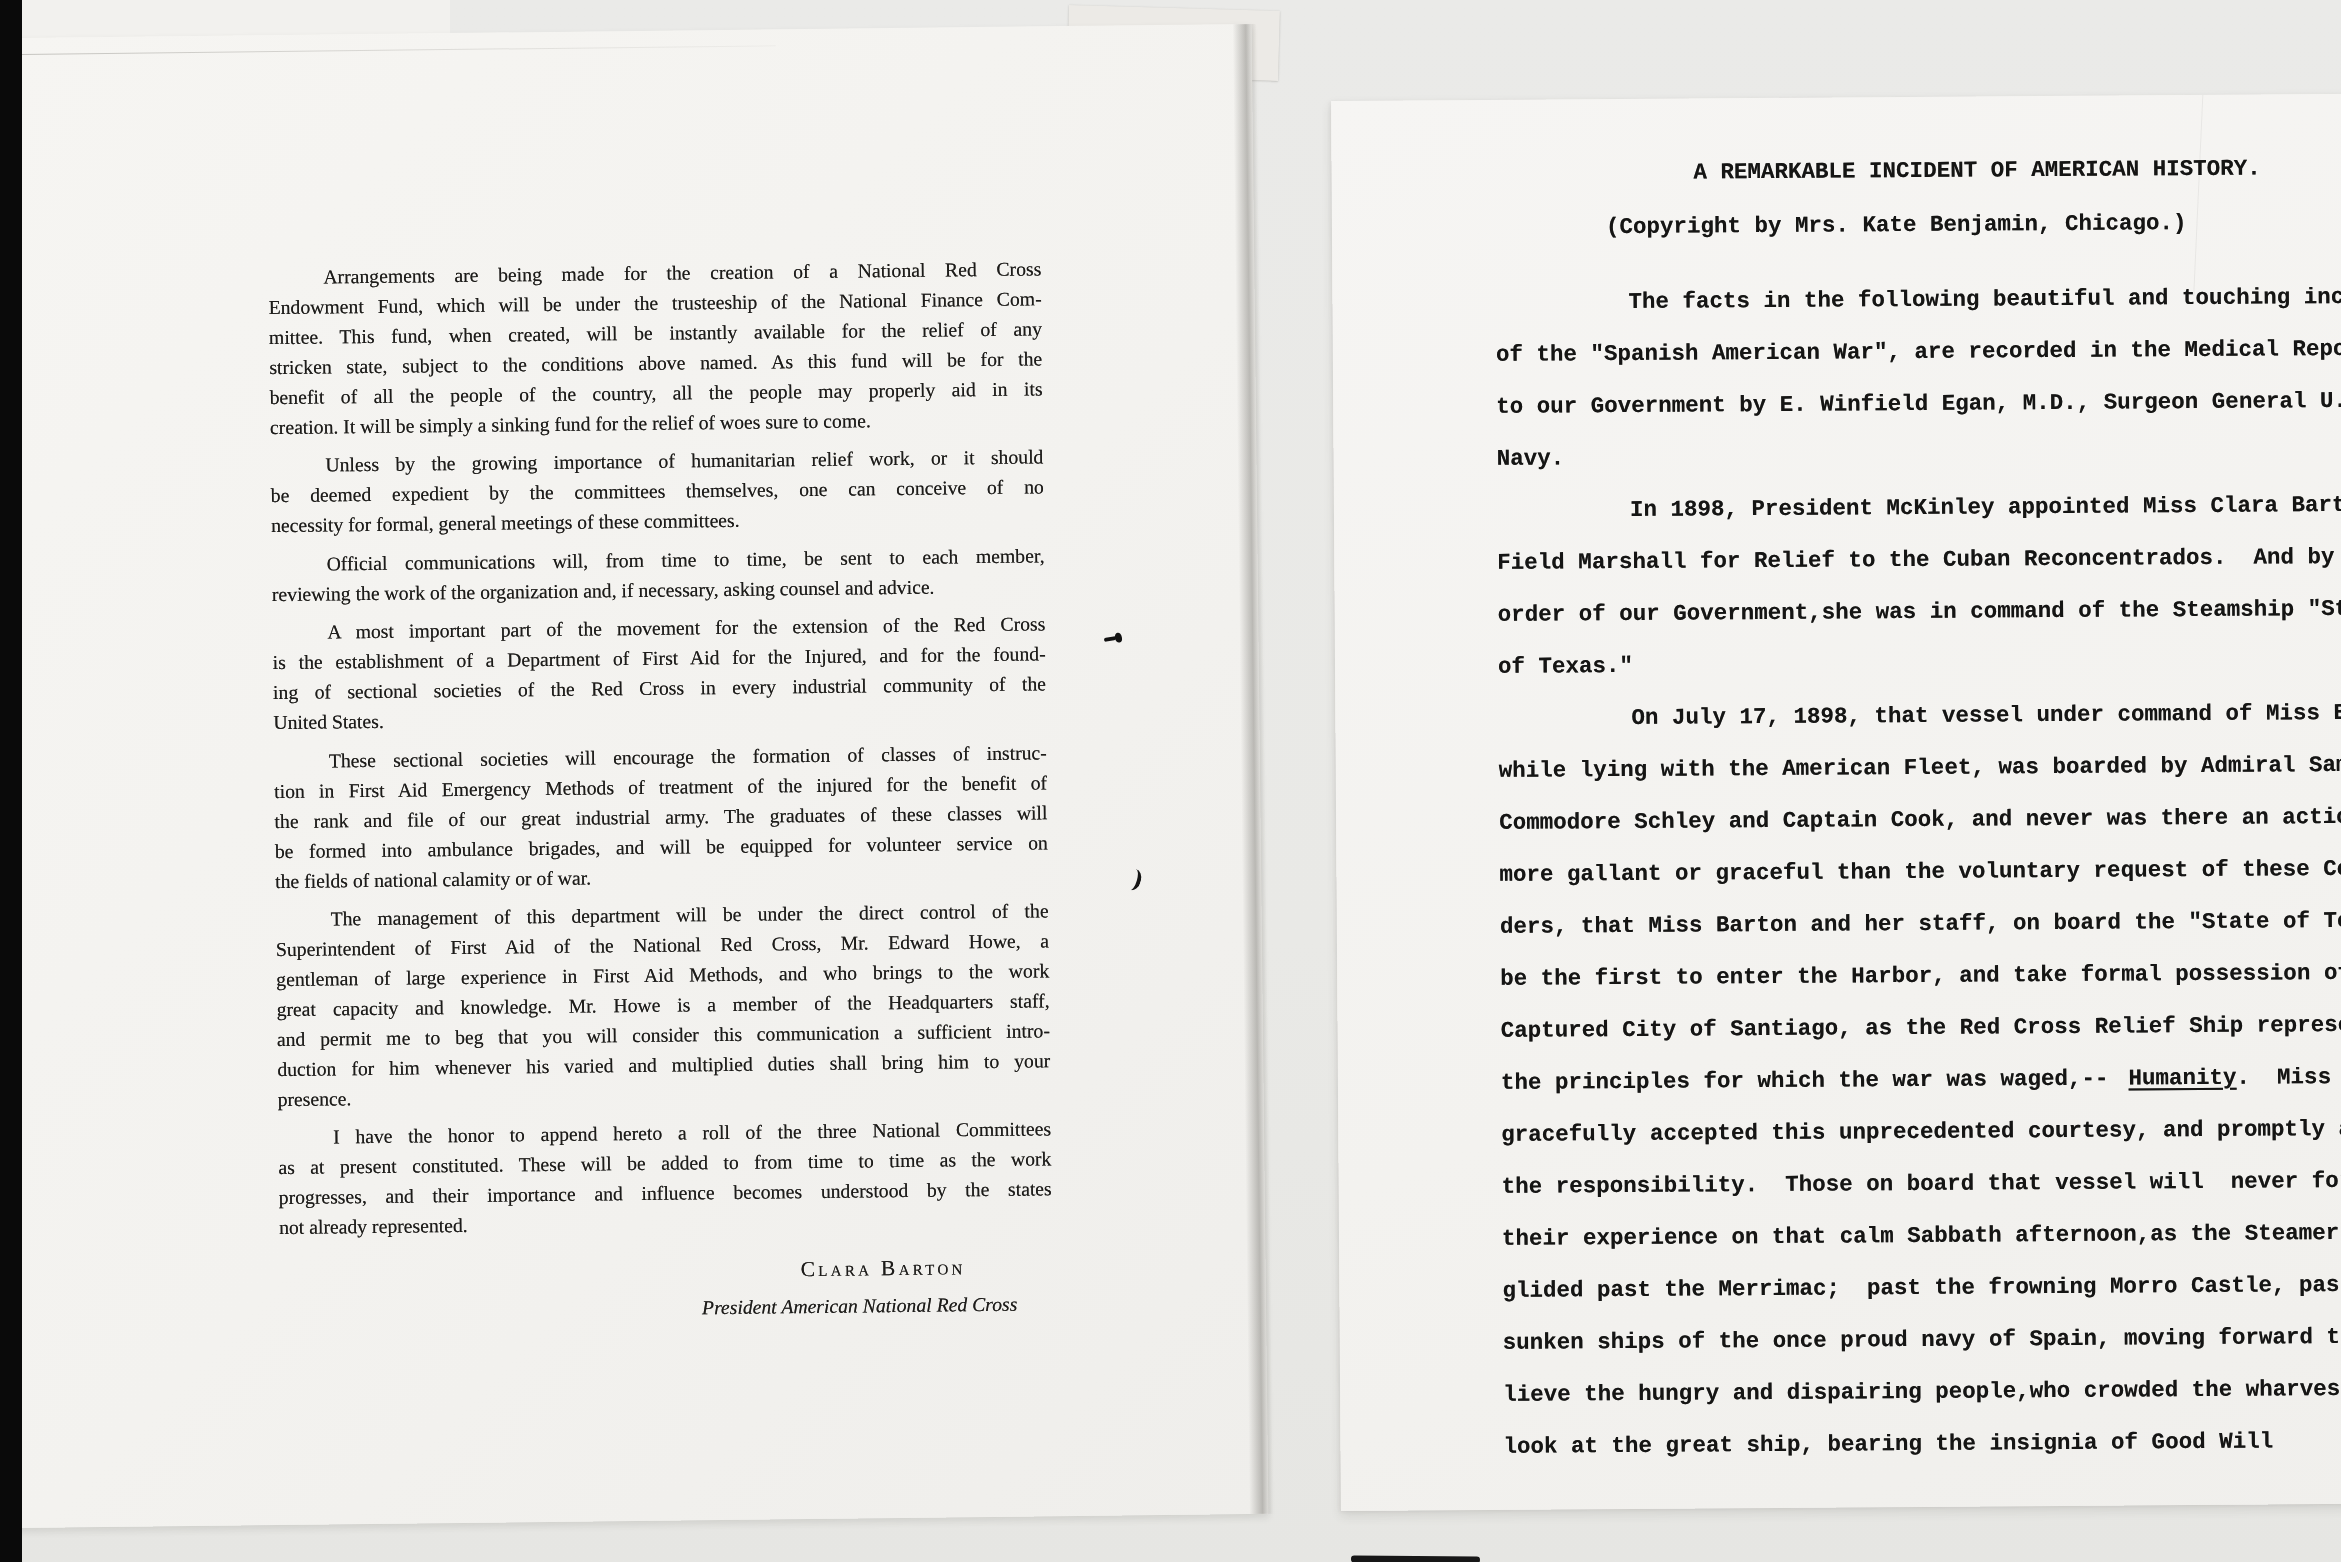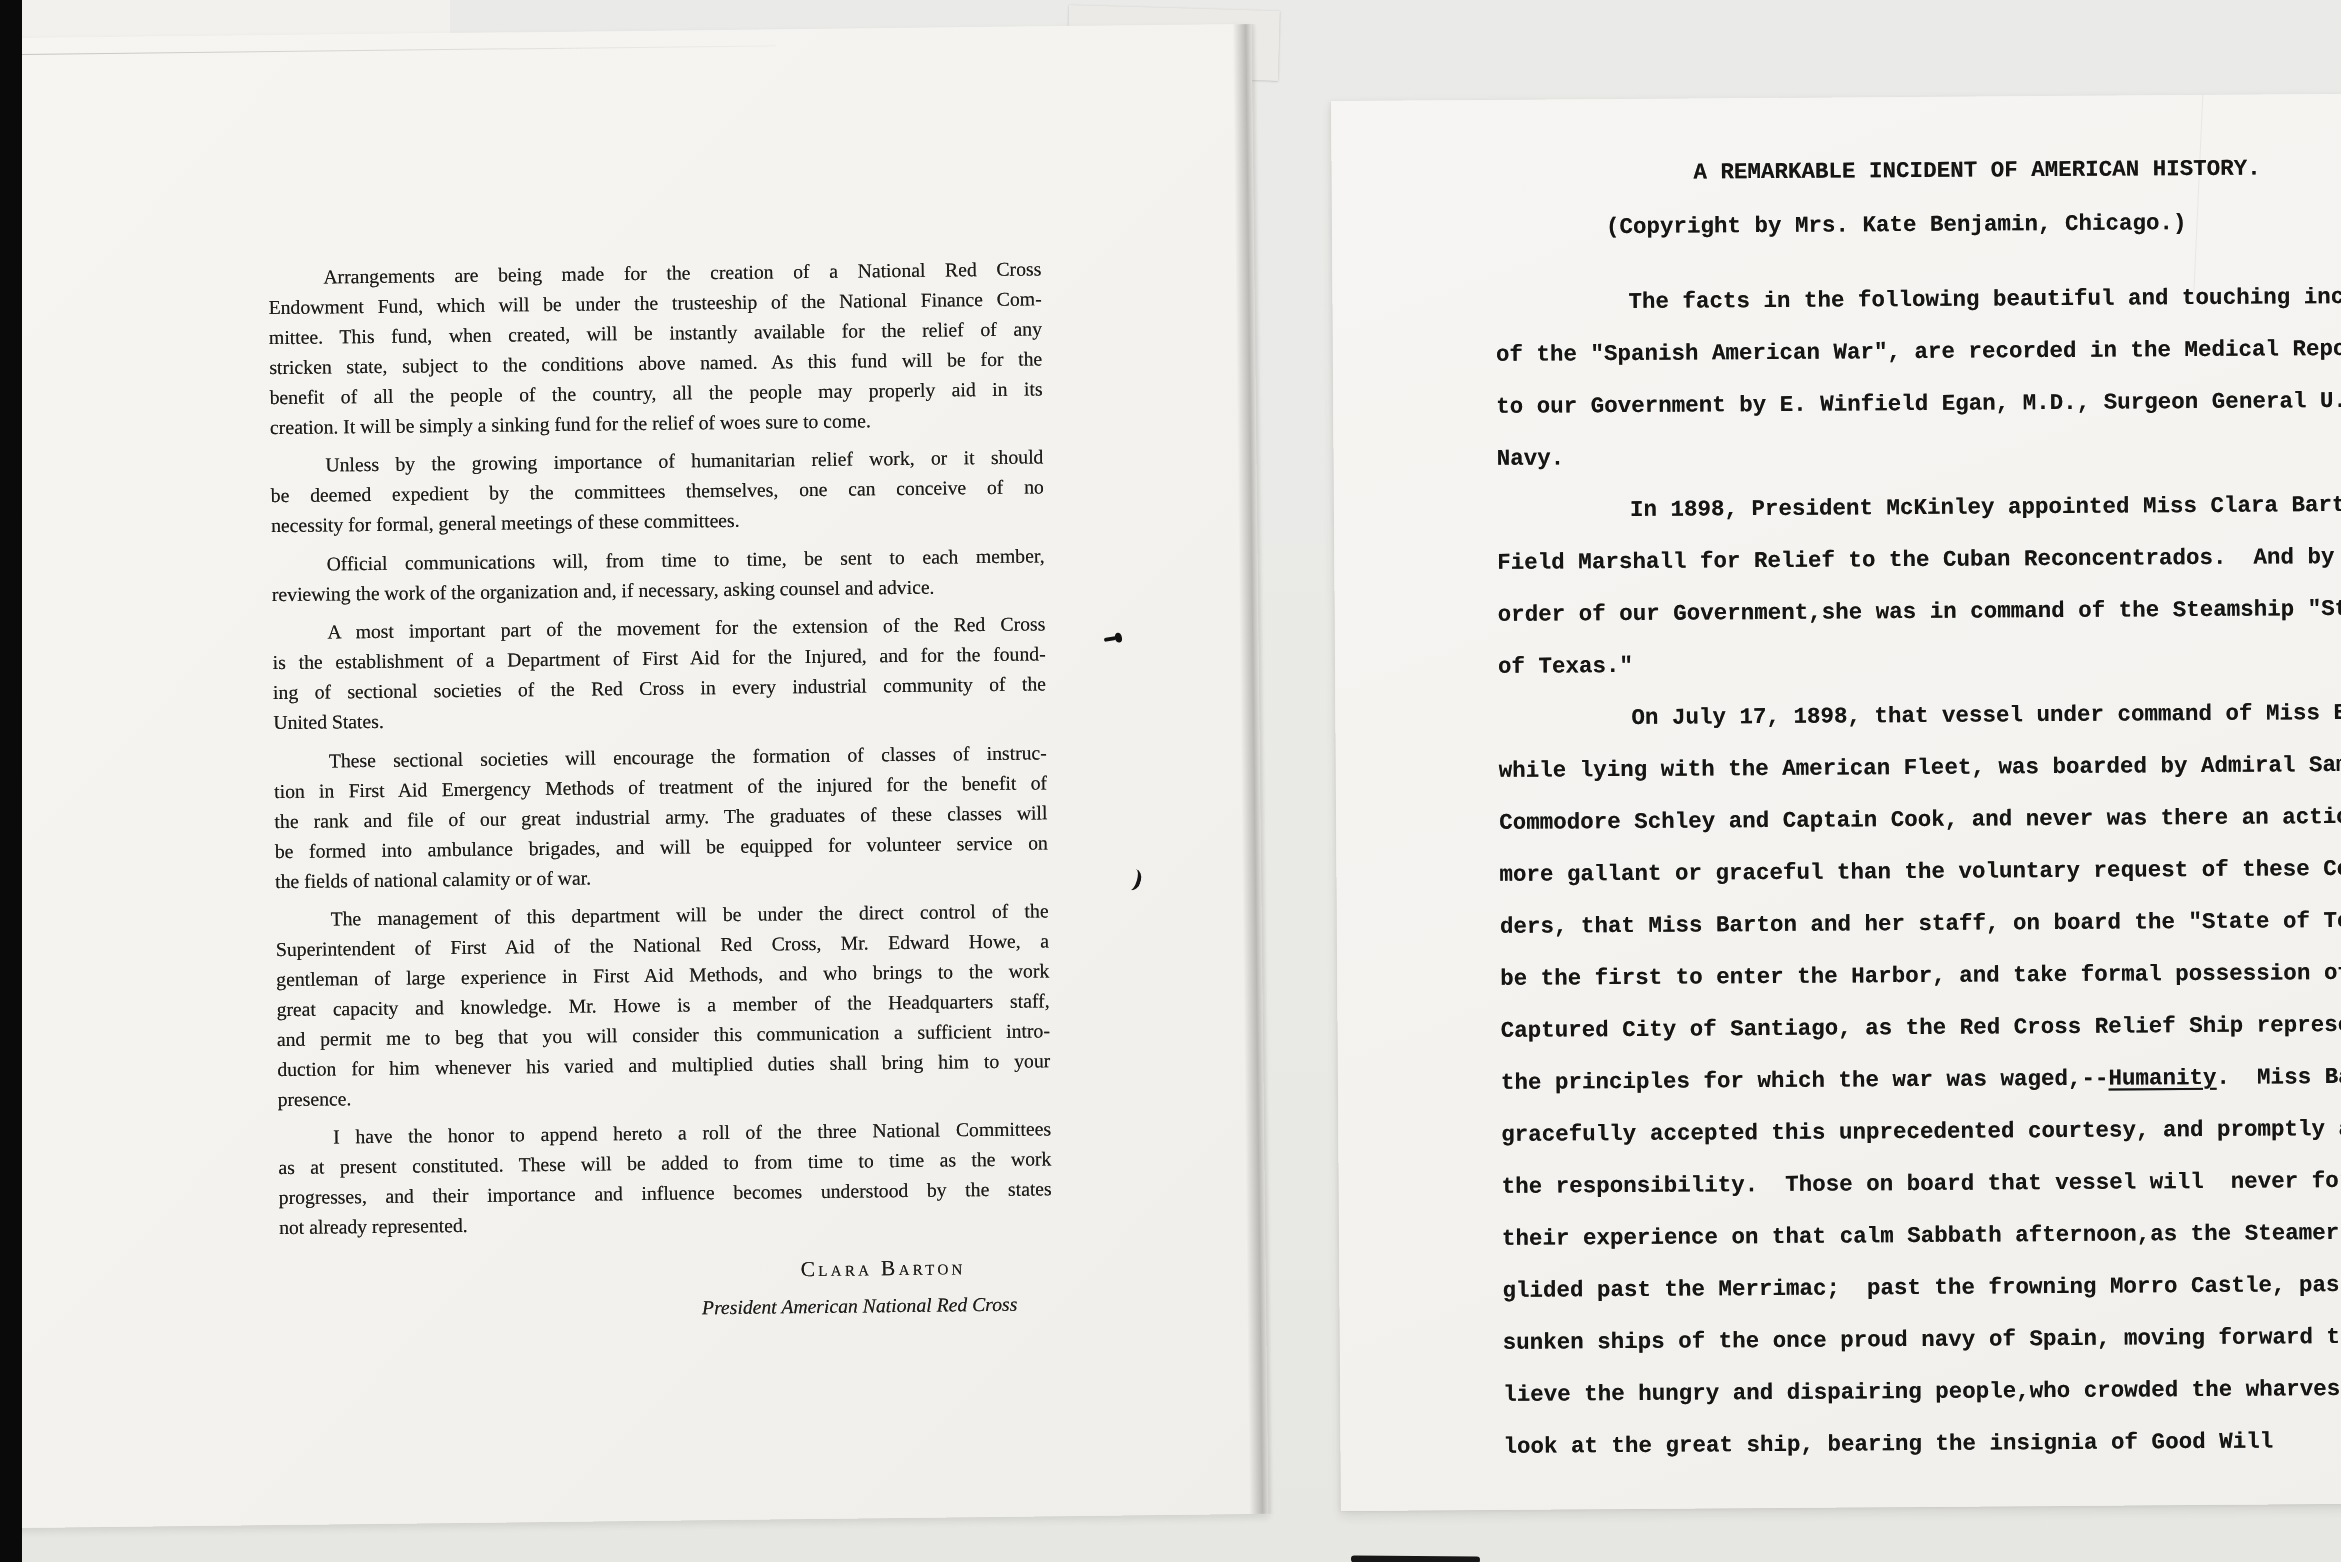--- a/index.html
+++ b/index.html
@@ -63,7 +63,7 @@
   .t-lines{margin-top:49px;}
   .tline{height:52px;font-size:22.5px;line-height:26px;white-space:pre;}
   .tline.indent{padding-left:133px;}
-  .uword{text-decoration:underline;text-decoration-thickness:1.9px;text-underline-offset:4.2px;}
+  .uword{text-decoration:underline;text-decoration-thickness:1.9px;text-underline-offset:4.2px;margin-left:20px;}
 </style>
 </head>
 <body>

